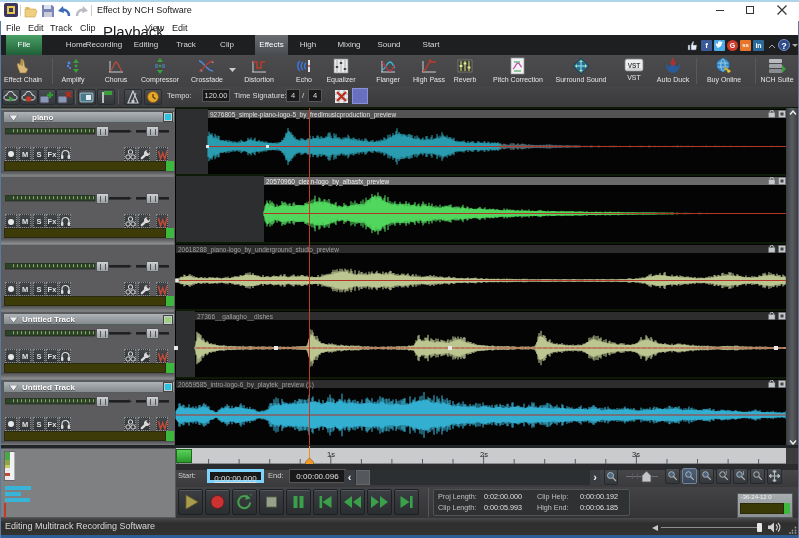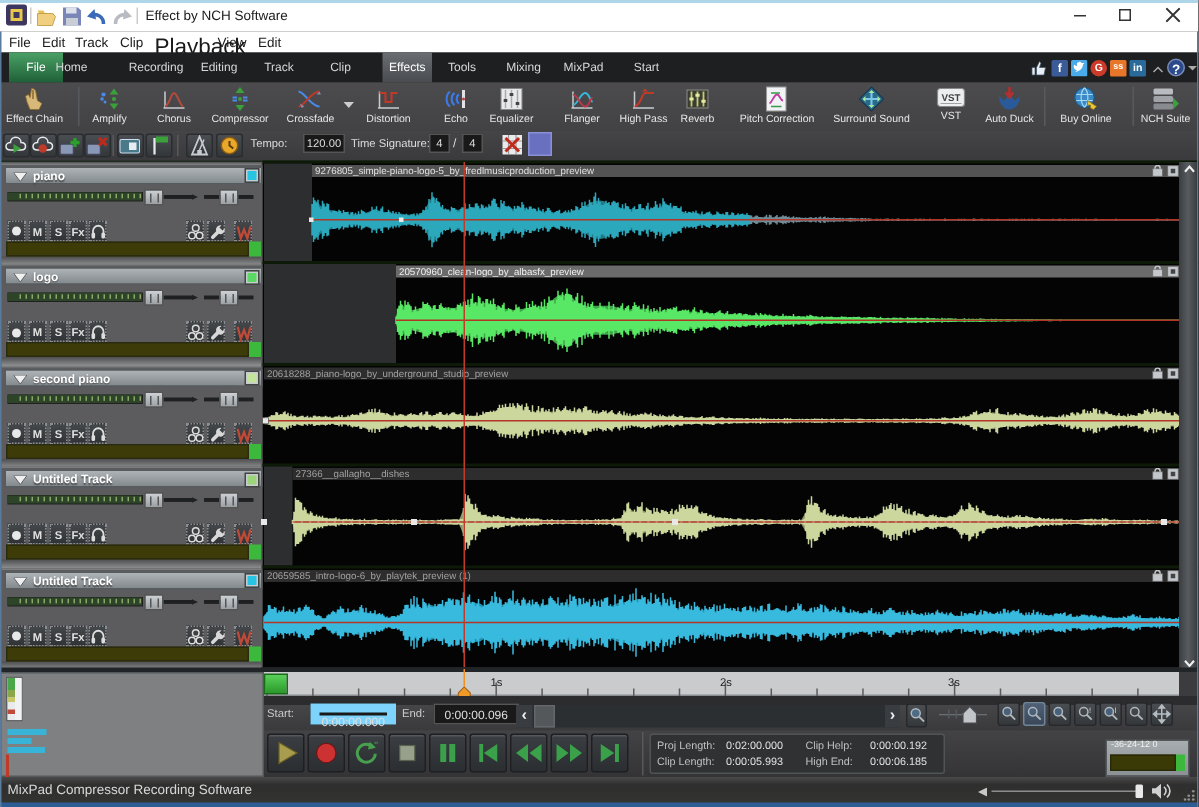--- a/index.html
+++ b/index.html
@@ -55,7 +55,7 @@
 <div style="position:absolute;left:172px;top:23px;font-size:9px;color:#1a1a1a;">Edit</div>
 <div style="position:absolute;left:0;top:35px;width:799px;height:20px;background:#1d1f20;"></div>
 <div style="position:absolute;left:6px;top:35px;width:36px;height:20px;background:linear-gradient(#4aa066,#1f6038);color:#fff;font-size:8px;text-align:center;line-height:20px;">File</div>
-<div style="position:absolute;left:37px;top:35px;width:50px;height:20px;color:#d8d8d8;font-size:8px;text-align:left;line-height:20px;">Home</div>
+<div style="position:absolute;left:37px;top:35px;width:50px;height:20px;color:#d8d8d8;font-size:8px;text-align:right;line-height:20px;">Home</div>
 <div style="position:absolute;left:79px;top:35px;width:50px;height:20px;color:#d8d8d8;font-size:8px;text-align:center;line-height:20px;">Recording</div>
 <div style="position:absolute;left:121px;top:35px;width:50px;height:20px;color:#d8d8d8;font-size:8px;text-align:center;line-height:20px;">Editing</div>
 <div style="position:absolute;left:161px;top:35px;width:50px;height:20px;color:#d8d8d8;font-size:8px;text-align:center;line-height:20px;">Track</div>

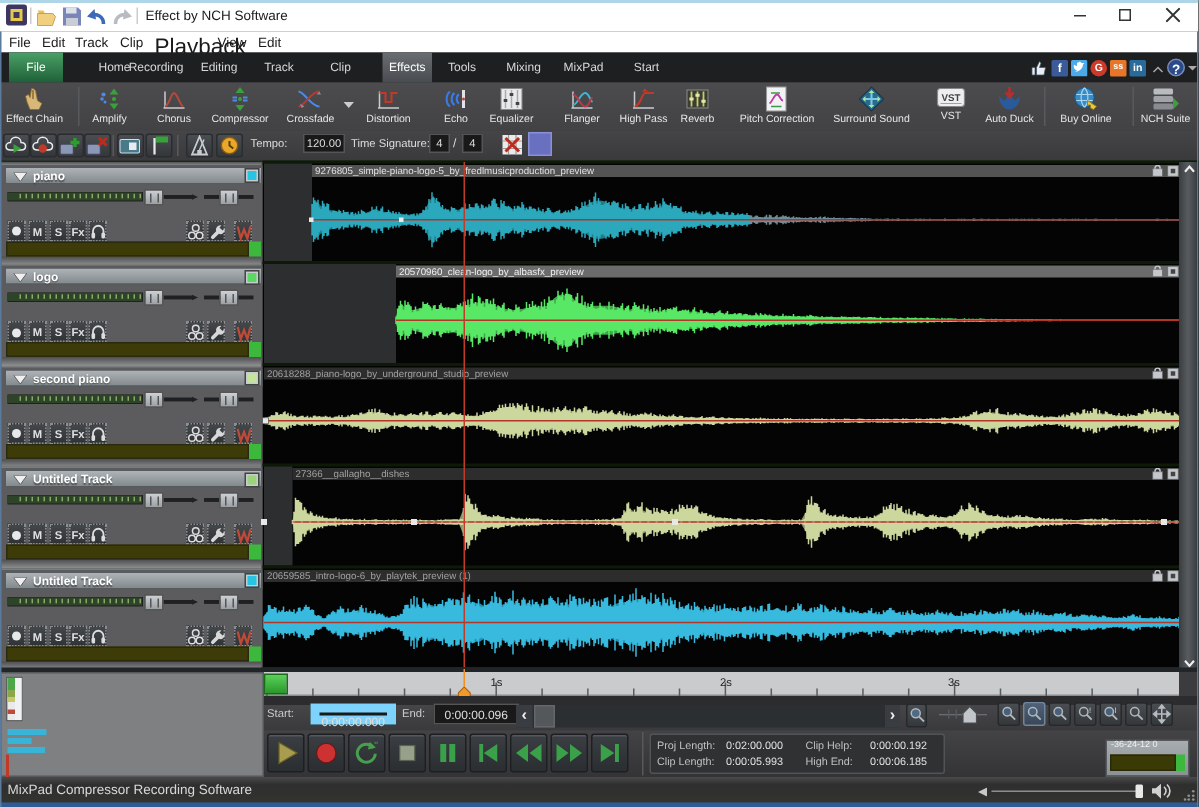--- a/index.html
+++ b/index.html
@@ -61,7 +61,7 @@
 <div style="position:absolute;left:161px;top:35px;width:50px;height:20px;color:#d8d8d8;font-size:8px;text-align:center;line-height:20px;">Track</div>
 <div style="position:absolute;left:202px;top:35px;width:50px;height:20px;color:#d8d8d8;font-size:8px;text-align:center;line-height:20px;">Clip</div>
 <div style="position:absolute;left:255px;top:35px;width:33px;height:20px;background:linear-gradient(#6a6e72,#484c50);color:#fff;font-size:8px;text-align:center;line-height:20px;">Effects</div>
-<div style="position:absolute;left:283px;top:35px;width:50px;height:20px;color:#d8d8d8;font-size:8px;text-align:center;line-height:20px;">Tools</div>
+<div style="position:absolute;left:283px;top:35px;width:50px;height:20px;color:#d8d8d8;font-size:8px;text-align:center;line-height:20px;">High</div>
 <div style="position:absolute;left:324px;top:35px;width:50px;height:20px;color:#d8d8d8;font-size:8px;text-align:center;line-height:20px;">Mixing</div>
 <div style="position:absolute;left:364px;top:35px;width:50px;height:20px;color:#d8d8d8;font-size:8px;text-align:center;line-height:20px;">MixPad</div>
 <div style="position:absolute;left:406px;top:35px;width:50px;height:20px;color:#d8d8d8;font-size:8px;text-align:center;line-height:20px;">Start</div>

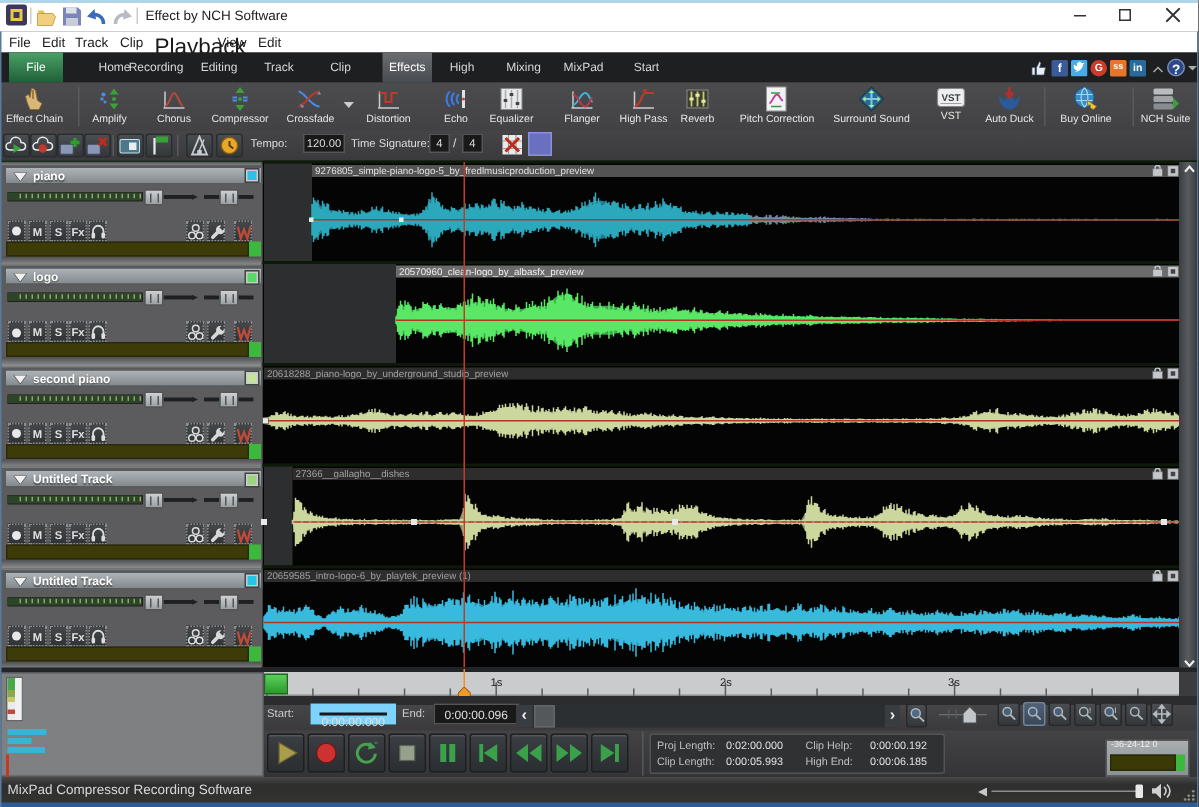--- a/index.html
+++ b/index.html
@@ -63,7 +63,7 @@
 <div style="position:absolute;left:255px;top:35px;width:33px;height:20px;background:linear-gradient(#6a6e72,#484c50);color:#fff;font-size:8px;text-align:center;line-height:20px;">Effects</div>
 <div style="position:absolute;left:283px;top:35px;width:50px;height:20px;color:#d8d8d8;font-size:8px;text-align:center;line-height:20px;">High</div>
 <div style="position:absolute;left:324px;top:35px;width:50px;height:20px;color:#d8d8d8;font-size:8px;text-align:center;line-height:20px;">Mixing</div>
-<div style="position:absolute;left:364px;top:35px;width:50px;height:20px;color:#d8d8d8;font-size:8px;text-align:center;line-height:20px;">MixPad</div>
+<div style="position:absolute;left:364px;top:35px;width:50px;height:20px;color:#d8d8d8;font-size:8px;text-align:center;line-height:20px;">Sound</div>
 <div style="position:absolute;left:406px;top:35px;width:50px;height:20px;color:#d8d8d8;font-size:8px;text-align:center;line-height:20px;">Start</div>
 <svg class="ap" style="left:687px;top:40px" width="11" height="11">
       <path d="M1 5h2v5H1zM4 10V5l2-4 1 1-1 3h4l-1 5z" fill="#e8eef4" stroke="#456" stroke-width="0.5"></path>

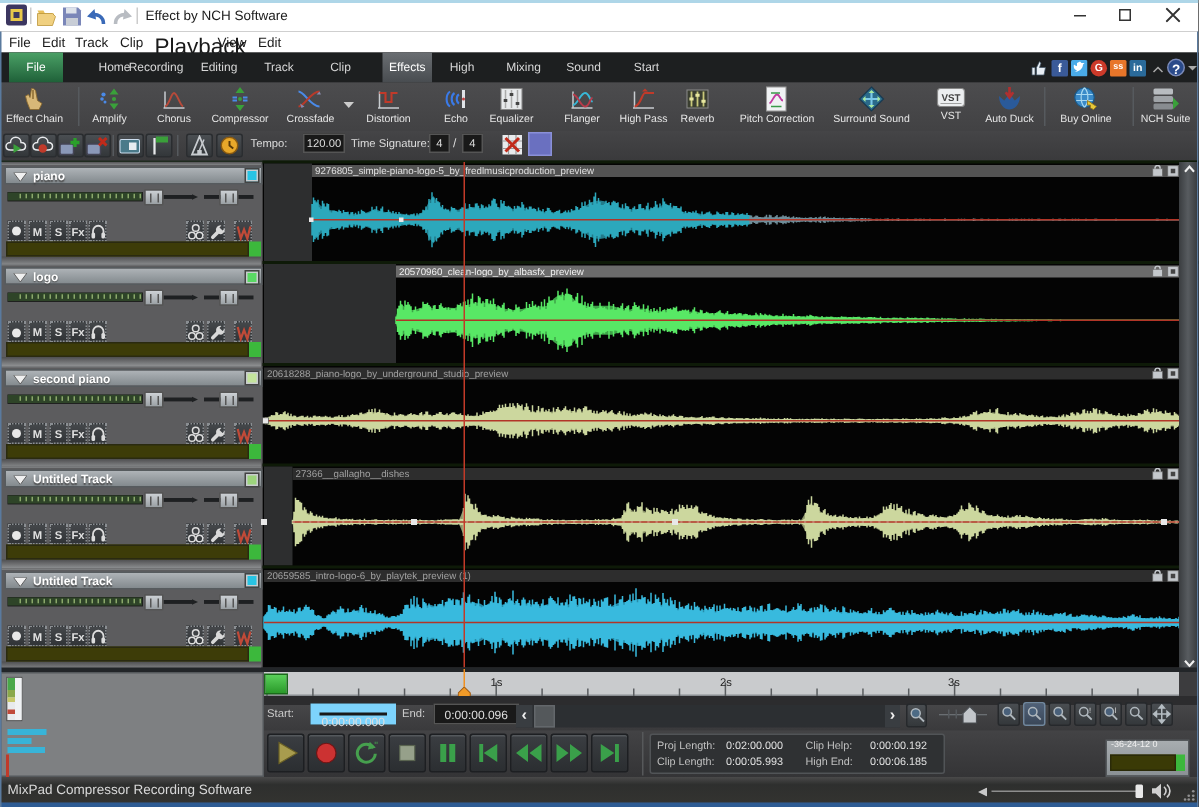--- a/index.html
+++ b/index.html
@@ -382,7 +382,7 @@
 <div style="position:absolute;left:1px;top:170.5px;width:173px;height:6px;background:linear-gradient(#4e4e50,#8e9092);"></div>
 <div class="thd" style="top:110.5px;"><svg style="position:absolute;left:5px;top:3px" width="9" height="6">
         <path d="M0 0h9L4.5 6z" fill="#f0f0f0" stroke="#555" stroke-width="0.6"></path>
-      </svg><span style="margin-left:18px;">piano</span><div style="position:absolute;right:2px;top:1.5px;width:8px;height:8px;background:#28c4e4;border:1px solid #c8ccce;outline:1px solid #444;"></div></div>
+      </svg><span style="margin-left:28px;">piano</span><div style="position:absolute;right:2px;top:1.5px;width:8px;height:8px;background:#28c4e4;border:1px solid #c8ccce;outline:1px solid #444;"></div></div>
 <svg class="ap" style="left:5px;top:127.5px" width="164" height="7">
       <rect x="0" y="0" width="90" height="6" fill="#2e4428" stroke="#1c1c1c" stroke-width="0.6"></rect>
       <rect x="8" y="1.2" width="1" height="3" fill="#8aa86a"></rect>

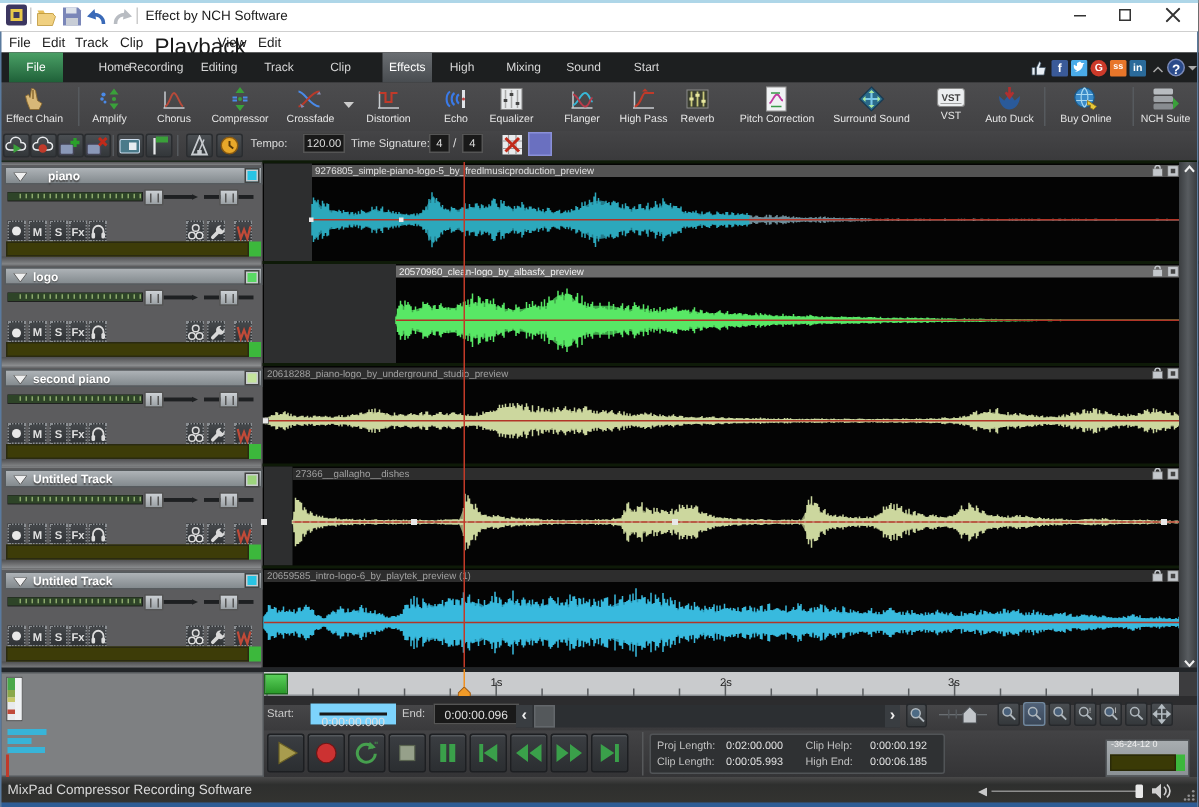--- a/index.html
+++ b/index.html
@@ -444,9 +444,6 @@
 <div style="position:absolute;left:166px;top:160.5px;width:8px;height:10px;background:#3cb83c;"></div>
 <div style="position:absolute;left:1px;top:176px;width:173px;height:62px;background:#5c5c5e;border-top:1px solid #7a7c7e;"></div>
 <div style="position:absolute;left:1px;top:238px;width:173px;height:6px;background:linear-gradient(#4e4e50,#8e9092);"></div>
-<div class="thd" style="top:178px;"><svg style="position:absolute;left:5px;top:3px" width="9" height="6">
-        <path d="M0 0h9L4.5 6z" fill="#f0f0f0" stroke="#555" stroke-width="0.6"></path>
-      </svg><span style="margin-left:18px;">logo</span><div style="position:absolute;right:2px;top:1.5px;width:8px;height:8px;background:#5ad964;border:1px solid #c8ccce;outline:1px solid #444;"></div></div>
 <svg class="ap" style="left:5px;top:195px" width="164" height="7">
       <rect x="0" y="0" width="90" height="6" fill="#2e4428" stroke="#1c1c1c" stroke-width="0.6"></rect>
       <rect x="8" y="1.2" width="1" height="3" fill="#8aa86a"></rect>

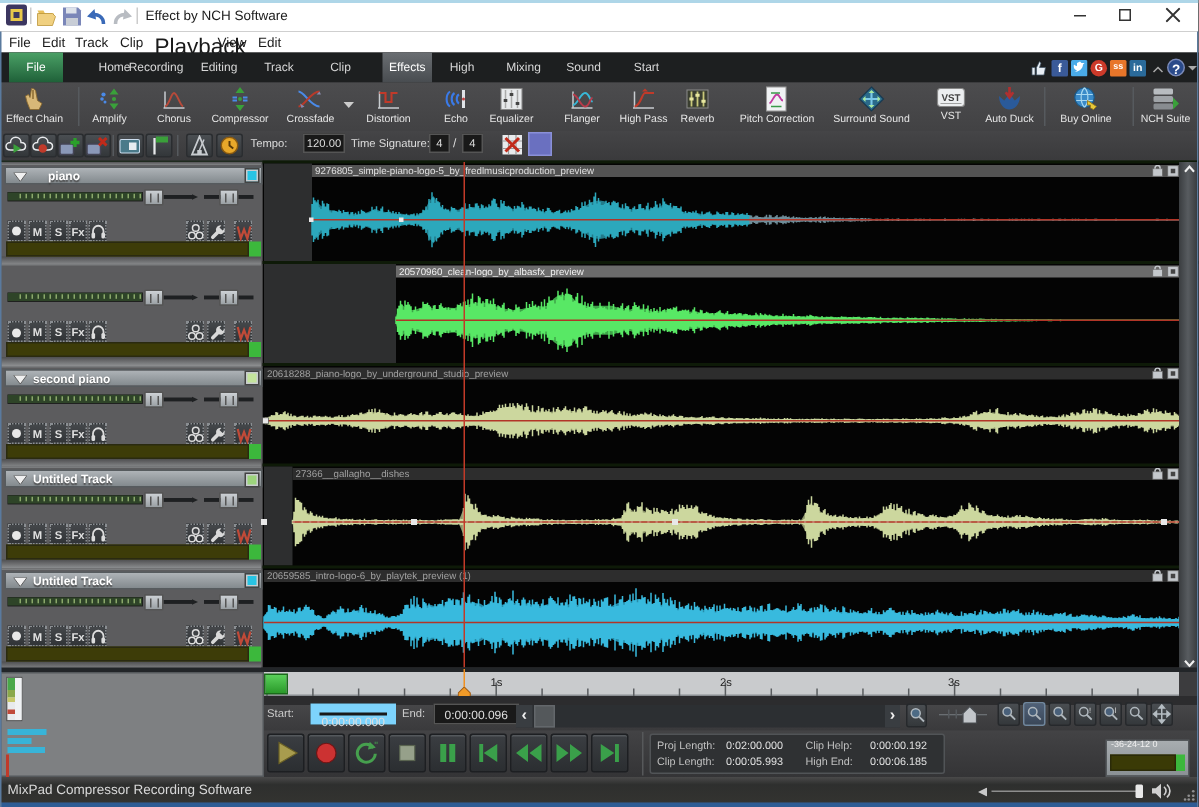--- a/index.html
+++ b/index.html
@@ -505,9 +505,6 @@
 <div style="position:absolute;left:166px;top:228px;width:8px;height:10px;background:#3cb83c;"></div>
 <div style="position:absolute;left:1px;top:243.5px;width:173px;height:62px;background:#5c5c5e;border-top:1px solid #7a7c7e;"></div>
 <div style="position:absolute;left:1px;top:305.5px;width:173px;height:6px;background:linear-gradient(#4e4e50,#8e9092);"></div>
-<div class="thd" style="top:245.5px;"><svg style="position:absolute;left:5px;top:3px" width="9" height="6">
-        <path d="M0 0h9L4.5 6z" fill="#f0f0f0" stroke="#555" stroke-width="0.6"></path>
-      </svg><span style="margin-left:18px;">second piano</span><div style="position:absolute;right:2px;top:1.5px;width:8px;height:8px;background:#c4e49c;border:1px solid #c8ccce;outline:1px solid #444;"></div></div>
 <svg class="ap" style="left:5px;top:262.5px" width="164" height="7">
       <rect x="0" y="0" width="90" height="6" fill="#2e4428" stroke="#1c1c1c" stroke-width="0.6"></rect>
       <rect x="8" y="1.2" width="1" height="3" fill="#8aa86a"></rect>

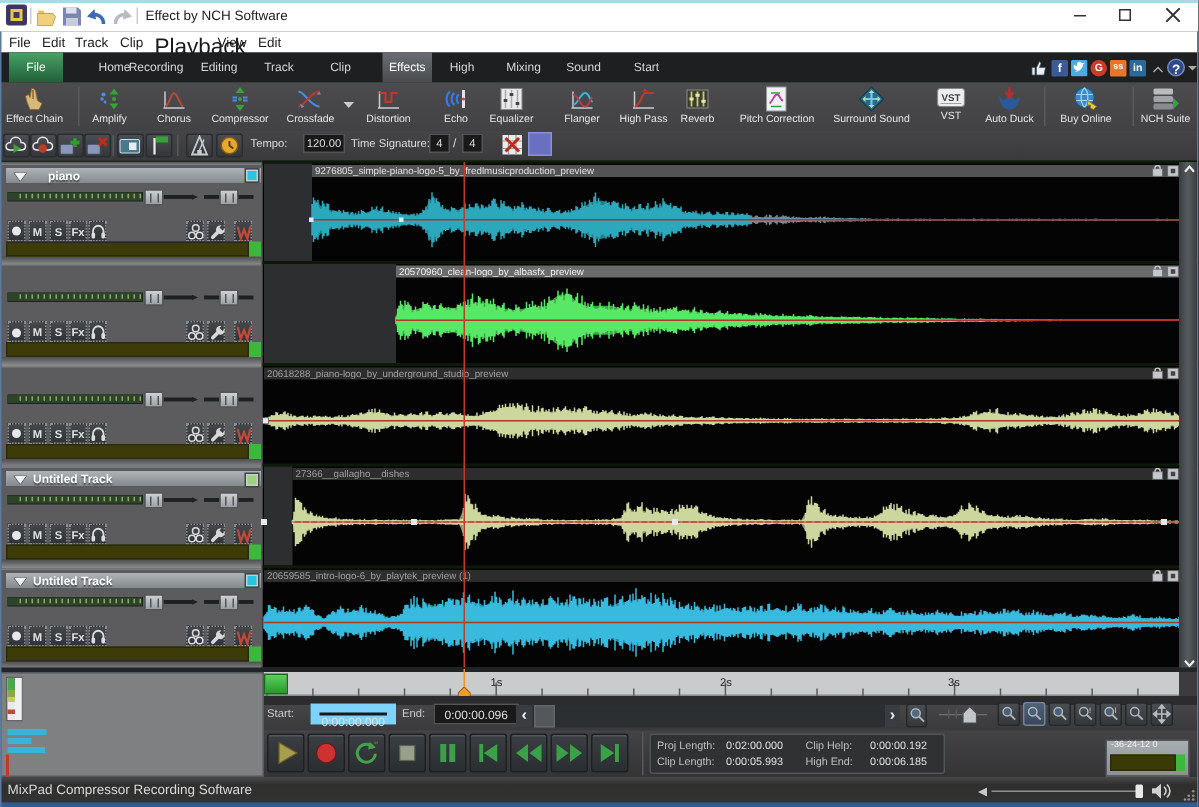--- a/index.html
+++ b/index.html
@@ -727,7 +727,7 @@
 <div style="position:absolute;left:174px;top:464px;width:625px;height:6px;background:#2c2c2e;"></div>
 <div style="position:absolute;left:0;top:470px;width:799px;height:17px;background:linear-gradient(#464648,#3a3a3c);"></div>
 <div style="position:absolute;left:178px;top:471px;font-size:7.5px;color:#ccc;">Start:</div>
-<div style="position:absolute;left:207px;top:469px;width:57px;height:14px;background:#191919;border:6px solid #7dd3fc;color:#e0e0e0;font-size:8px;text-align:center;line-height:13px;">0:00:00.000</div>
+<div style="position:absolute;left:207px;top:469px;width:57px;height:14px;background:#191919;border:3px solid #7dd3fc;color:#e0e0e0;font-size:8px;text-align:center;line-height:13px;text-decoration:underline;">0:00:00.000</div>
 <div style="position:absolute;left:268px;top:471px;font-size:7.5px;color:#ccc;">End:</div>
 <div style="position:absolute;left:289px;top:469px;width:57px;height:14px;background:#191919;border:1px solid #555;color:#e0e0e0;font-size:8px;text-align:center;line-height:13px;">0:00:00.096</div>
 <div style="position:absolute;left:344px;top:470px;width:256px;height:15px;background:#2c2f32;"></div>

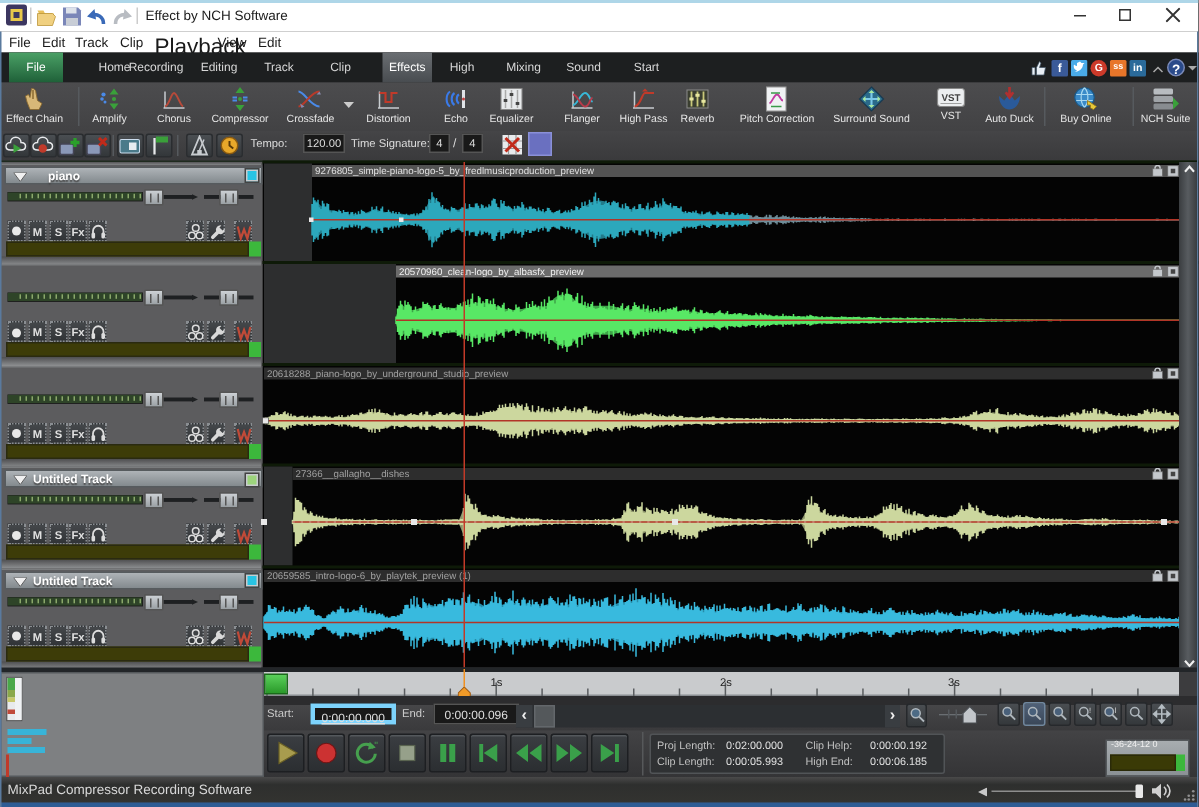--- a/index.html
+++ b/index.html
@@ -834,7 +834,7 @@
 <div style="position:absolute;left:740px;top:503px;width:44px;height:11px;background:#3a3a06;border:1px solid #2a2a08;"></div>
 <div style="position:absolute;left:784px;top:503px;width:6px;height:11px;background:#3cb83c;"></div>
 <div style="position:absolute;left:0;top:518px;width:799px;height:17px;background:linear-gradient(#4a4a4a,#2e2f2e 30%,#333330);"></div>
-<div style="position:absolute;left:5px;top:521px;font-size:9px;color:#d8d8d8;">MixPad Compressor Recording Software</div>
+<div style="position:absolute;left:5px;top:521px;font-size:9px;color:#d8d8d8;">Editing Multitrack Recording Software</div>
 <svg class="ap" style="left:652px;top:525px" width="6" height="6">
       <path d="M6 0L0 3 6 6z" fill="#c8c8c8"></path>
     </svg>

